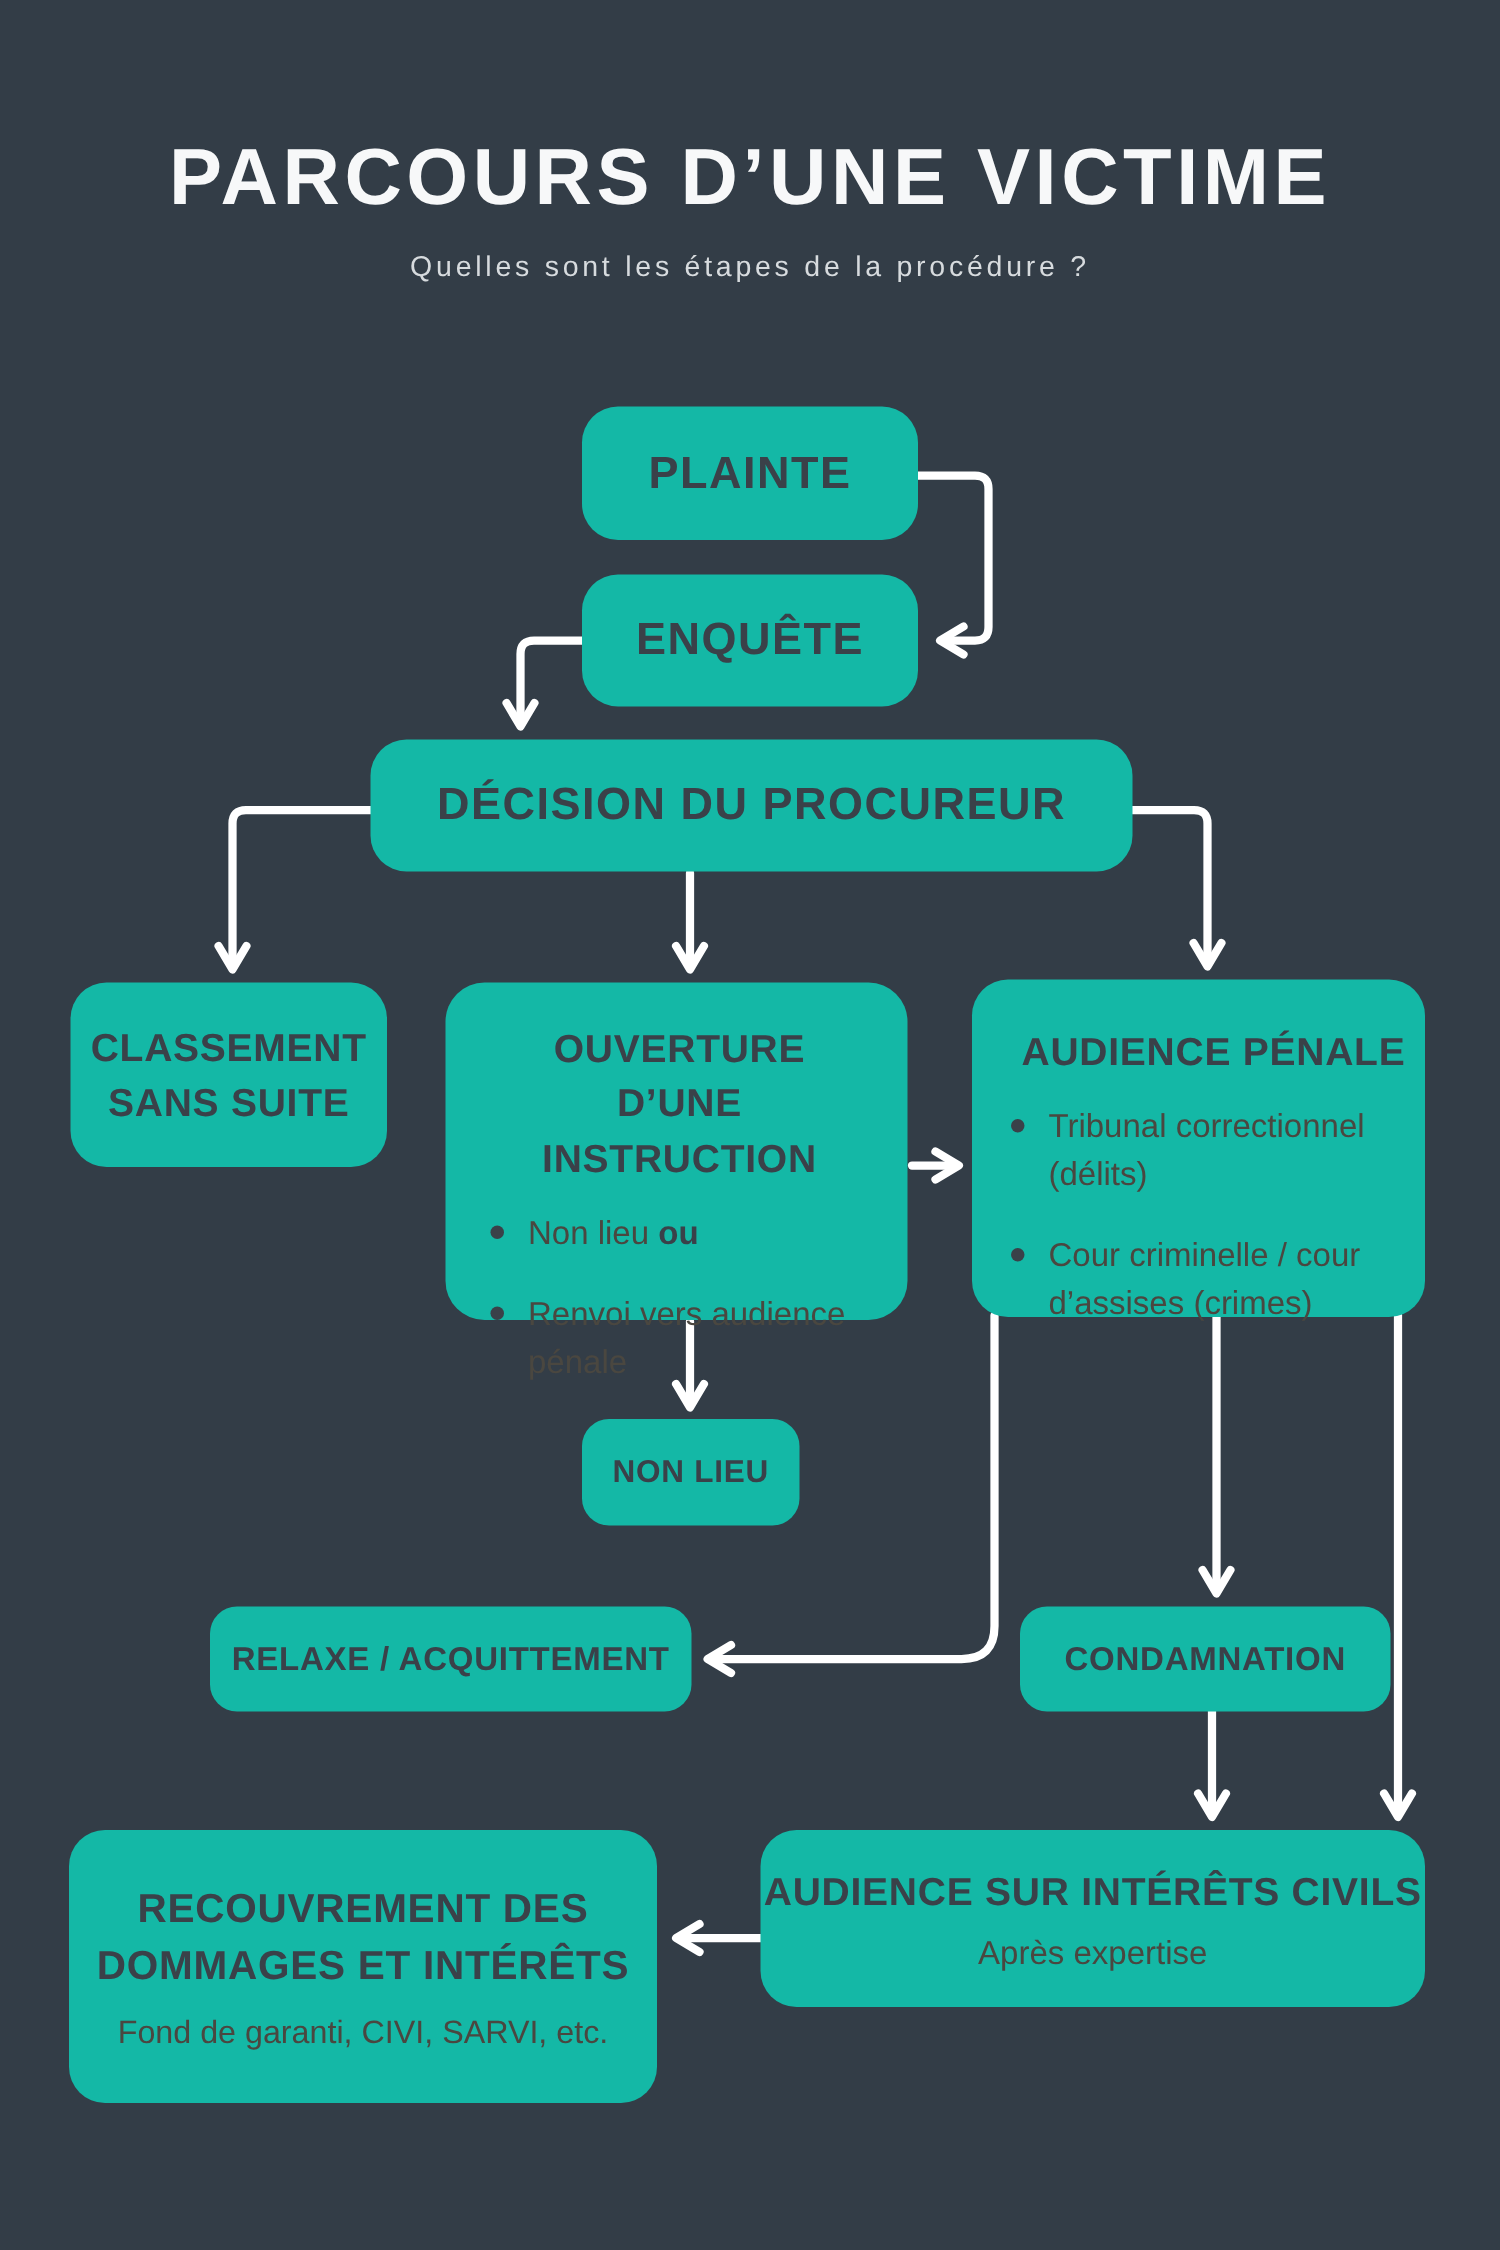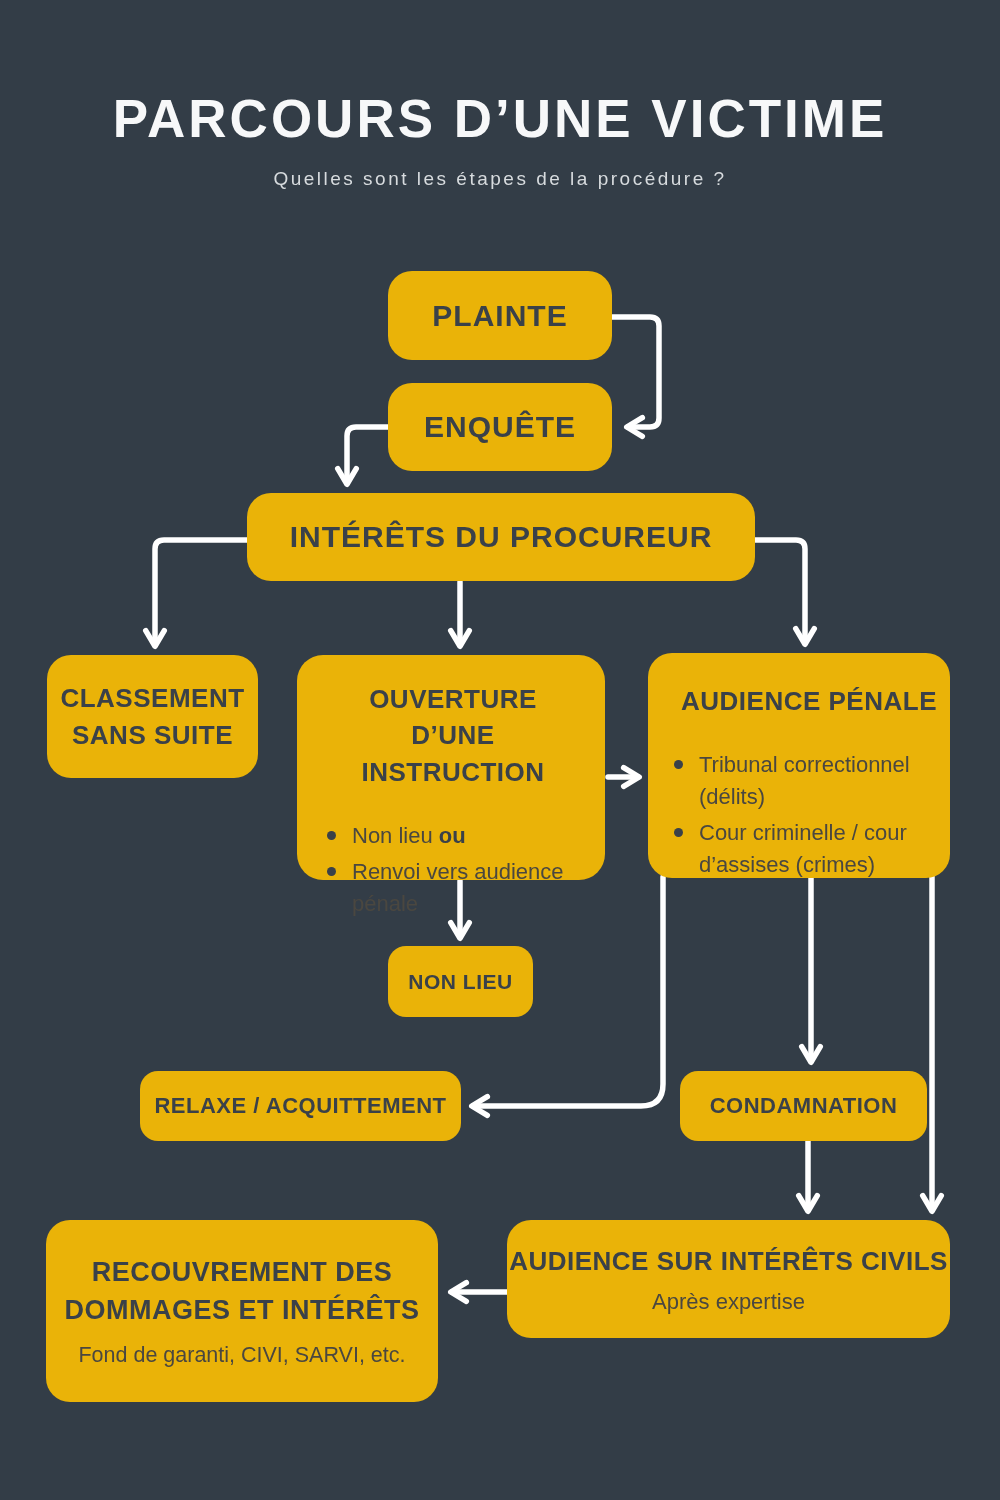--- a/index.html
+++ b/index.html
@@ -23,7 +23,7 @@
   .arrows{position:absolute;left:0;top:0;width:1000px;height:1500px;}
   .node{
     position:absolute;
-    background:#eab308;
+    background:#14b8a6;
     border-radius:24px;
     color:#3a4149;
     box-sizing:border-box;

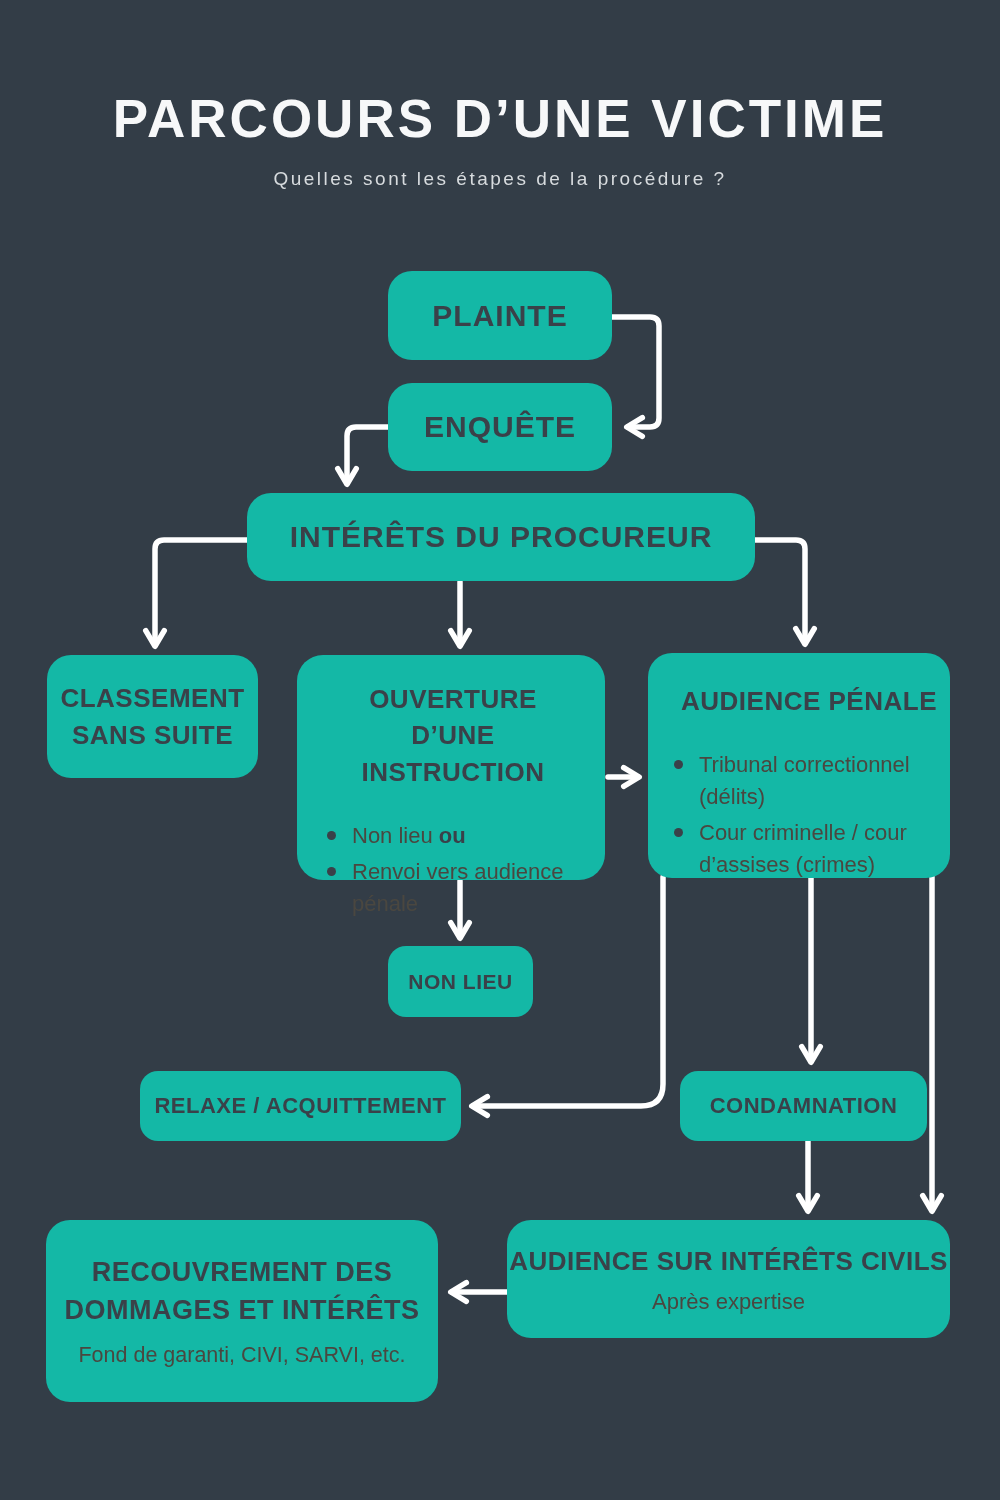--- a/index.html
+++ b/index.html
@@ -99,7 +99,7 @@
   </div>
 
   <div class="node" id="n-decision">
-    <span class="label-lg">INTÉRÊTS DU PROCUREUR</span>
+    <span class="label-lg">DÉCISION DU PROCUREUR</span>
   </div>
 
   <div class="node" id="n-classement">

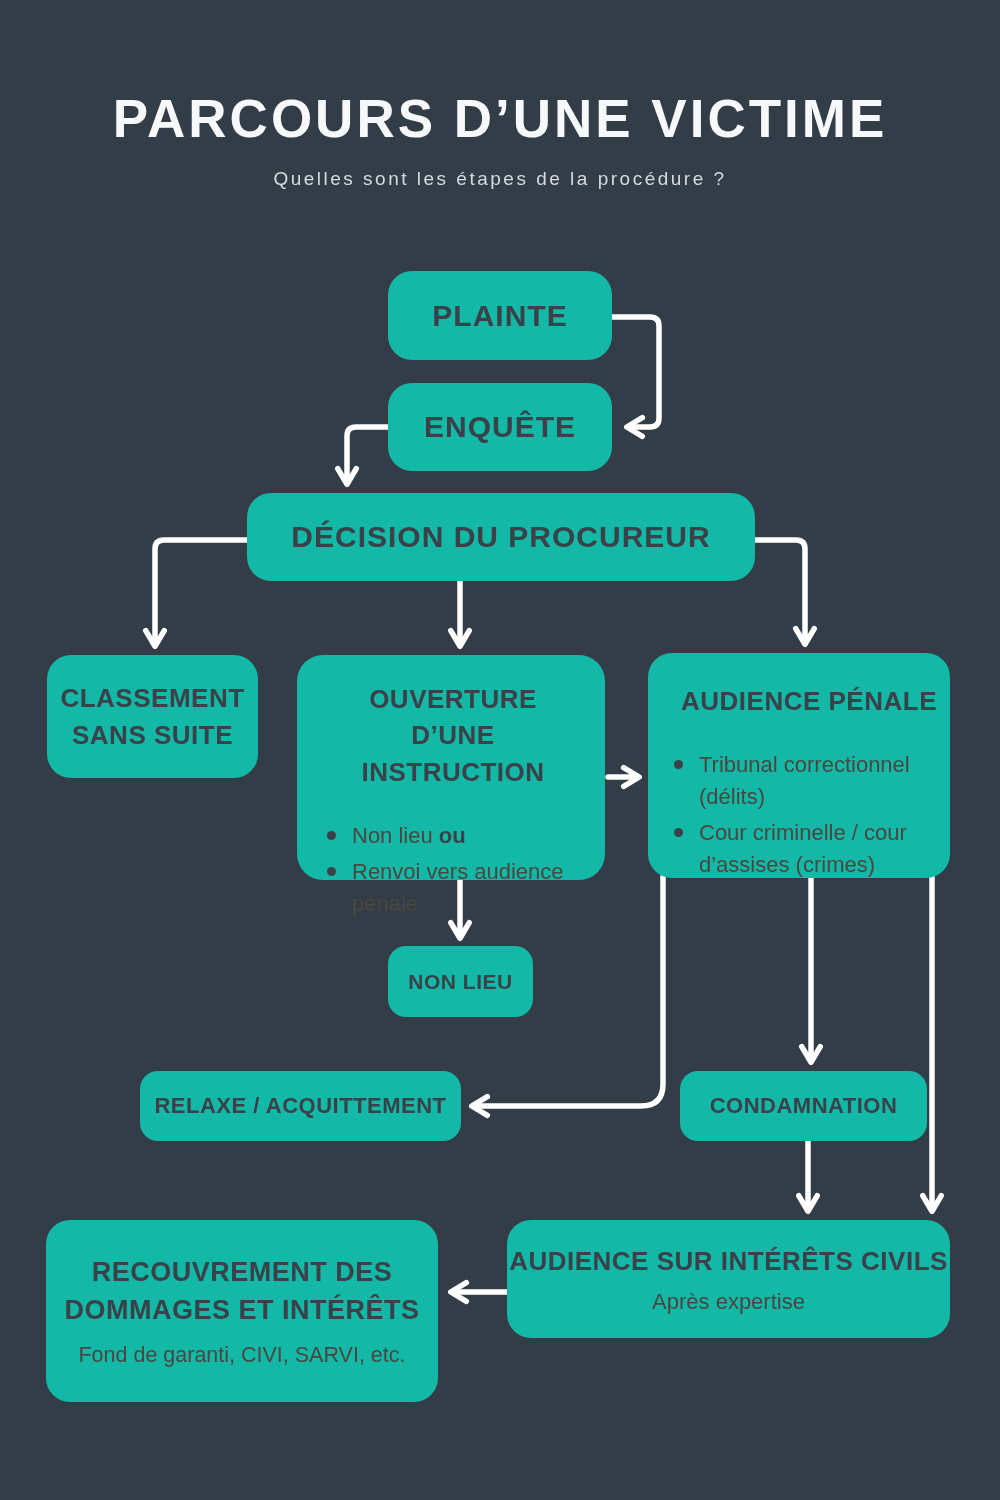--- a/index.html
+++ b/index.html
@@ -37,7 +37,7 @@
   .label-sm{font-size:21px;font-weight:700;letter-spacing:.5px;}
   .node-title{font-size:26px;font-weight:700;letter-spacing:.5px;line-height:1.4;}
   .node-sub{font-size:22px;font-weight:400;color:#4a4740;margin-top:10px;}
-  .bullets{margin-top:30px;display:flex;flex-direction:column;gap:4px;align-self:flex-start;}
+  .bullets{margin-top:16px;display:flex;flex-direction:column;gap:22px;align-self:flex-start;}
   .bullet{display:flex;align-items:flex-start;text-align:left;
     font-size:22px;line-height:1.45;color:#4a4740;font-weight:400;}
   .bullet .dot{

